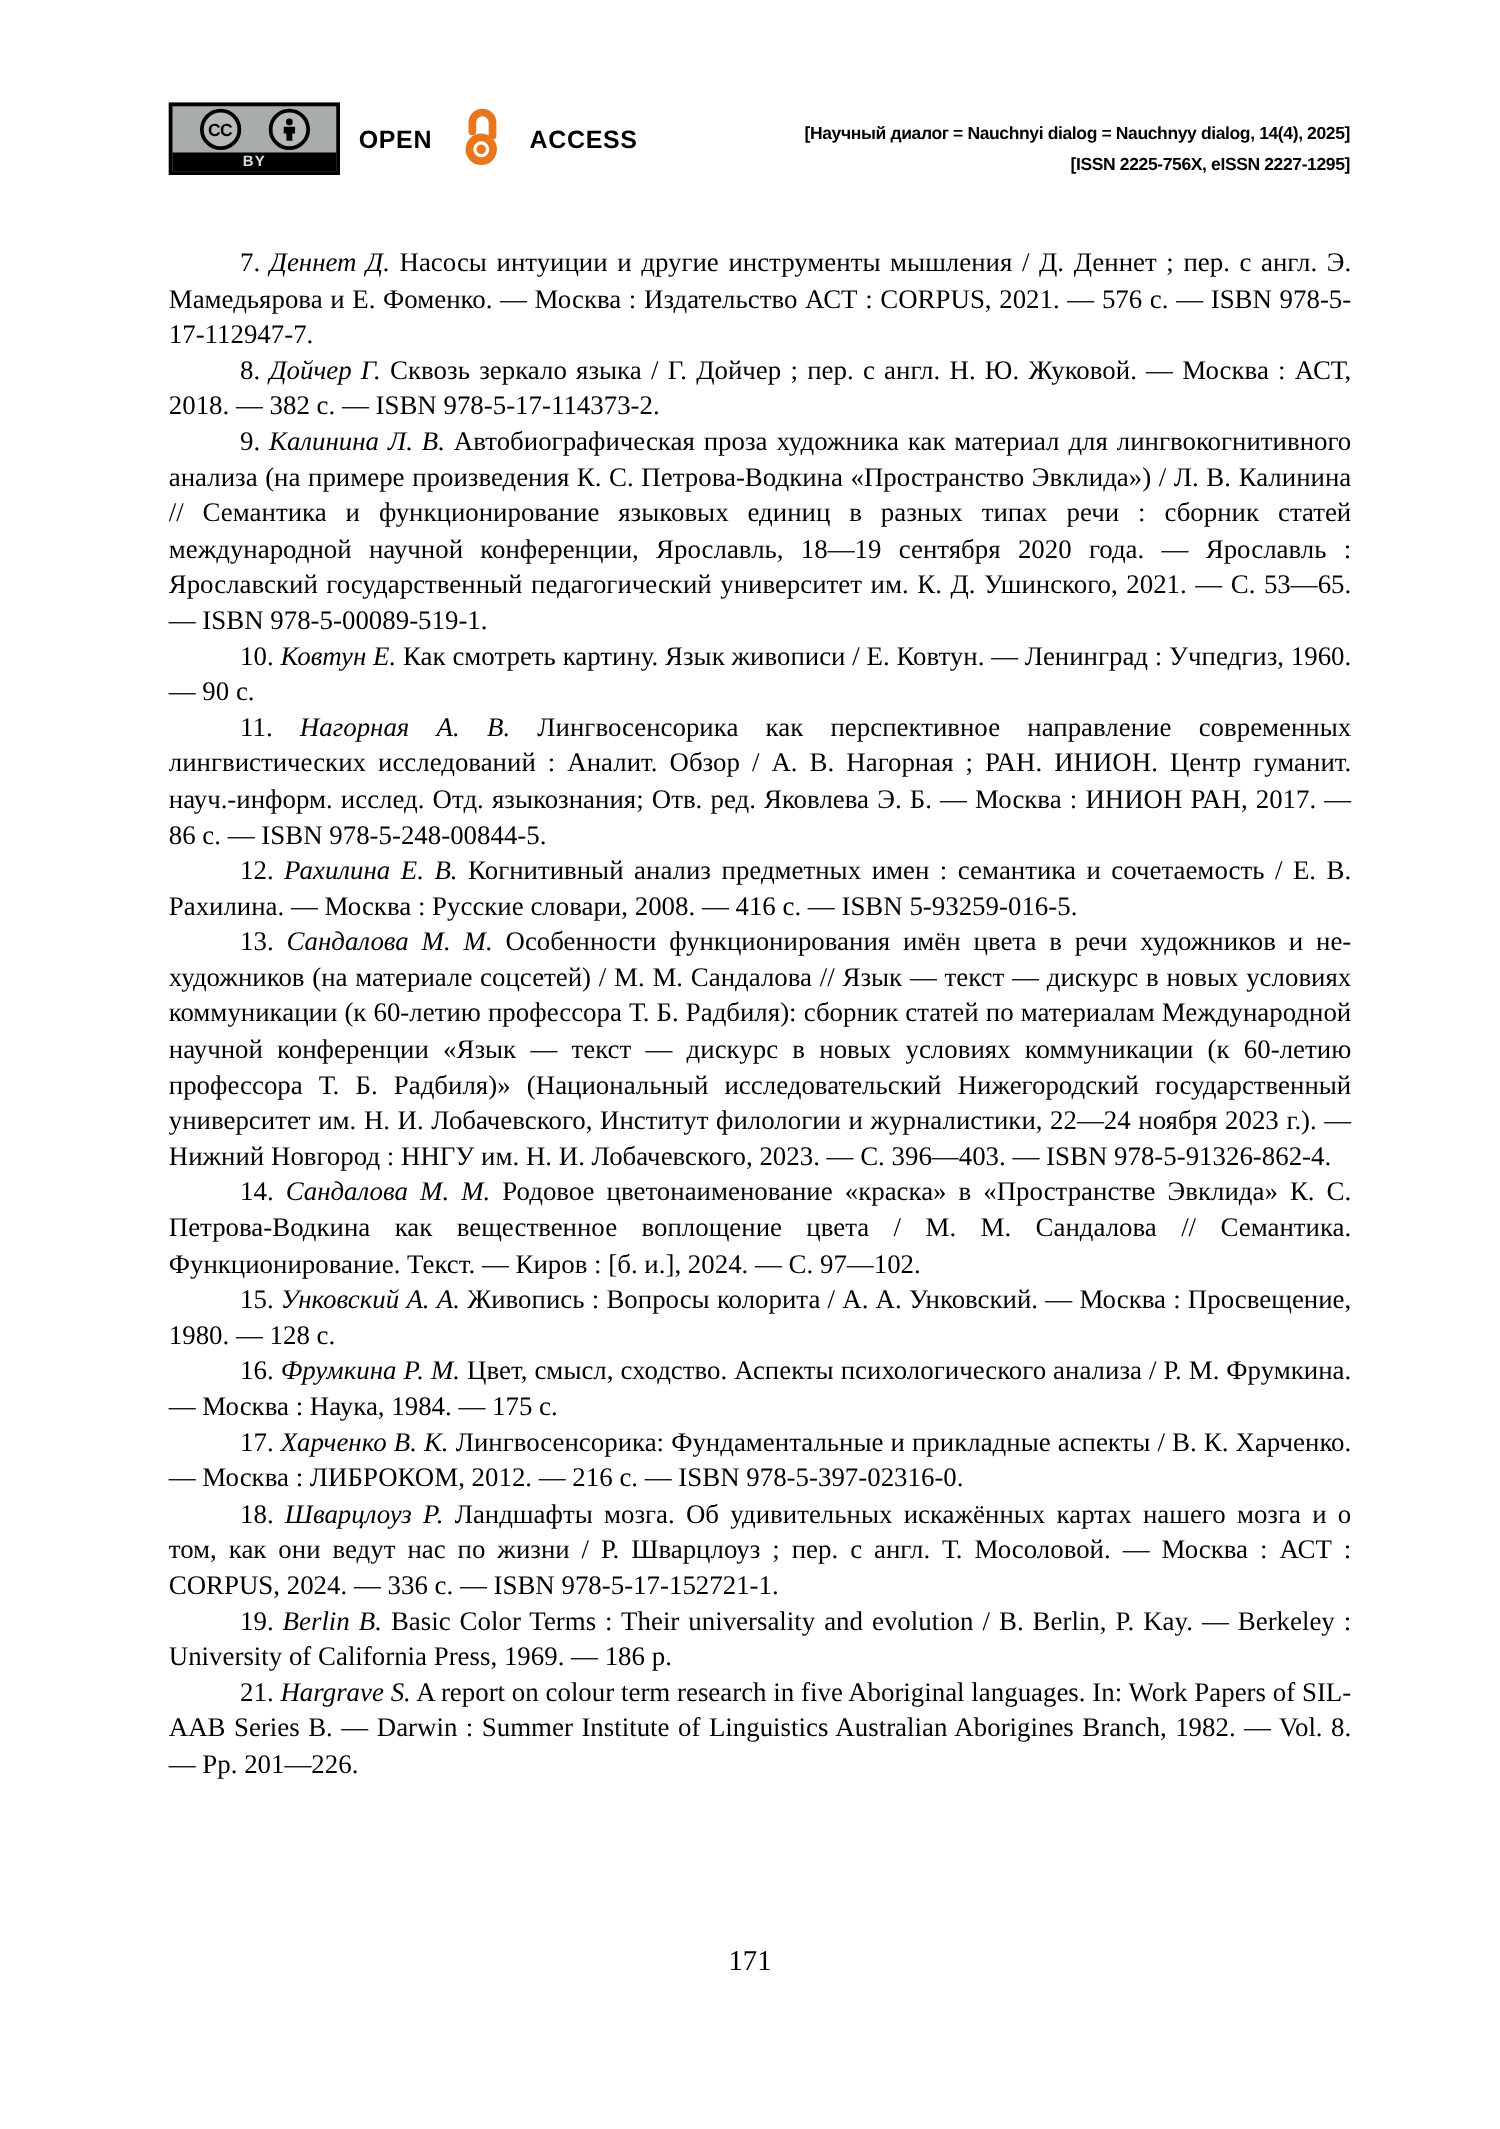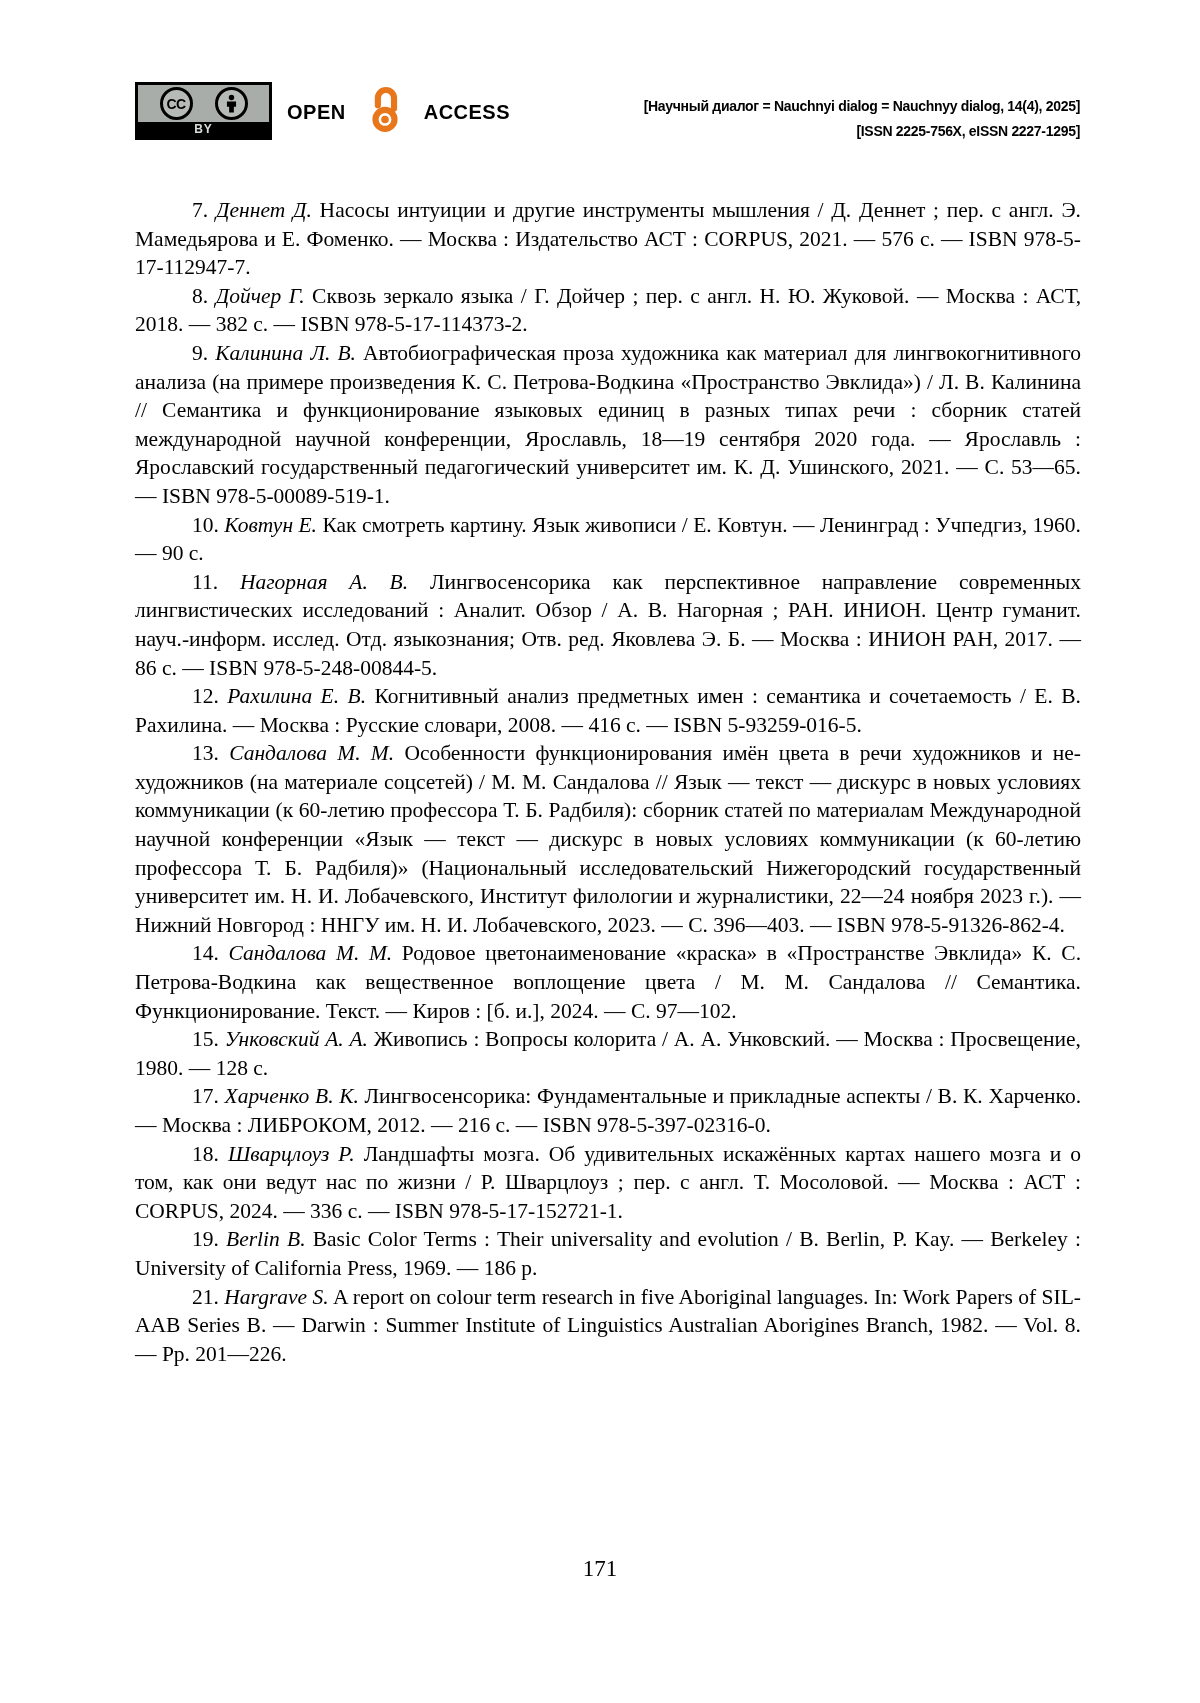--- a/index.html
+++ b/index.html
@@ -132,6 +132,7 @@
 
   <p class="ref"><span class="ref-num">15. </span><span class="ref-author">Унковский А. А.</span><span class="ref-text"> Живопись : Вопросы колорита / А. А. Унковский. — Москва : Просвещение, 1980. — 128 с.</span></p>
 
+  <p class="ref"><span class="ref-num">16. </span><span class="ref-author">Фрумкина Р. М.</span><span class="ref-text"> Цвет, смысл, сходство. Аспекты психологического анализа / Р. М. Фрумкина. — Москва : Наука, 1984. — 175 с.</span></p>
 
   <p class="ref"><span class="ref-num">17. </span><span class="ref-author">Харченко В. К.</span><span class="ref-text"> Лингвосенсорика: Фундаментальные и прикладные аспекты / В. К. Харченко. — Москва : ЛИБРОКОМ, 2012. — 216 с. — ISBN 978-5-397-02316-0.</span></p>
 

